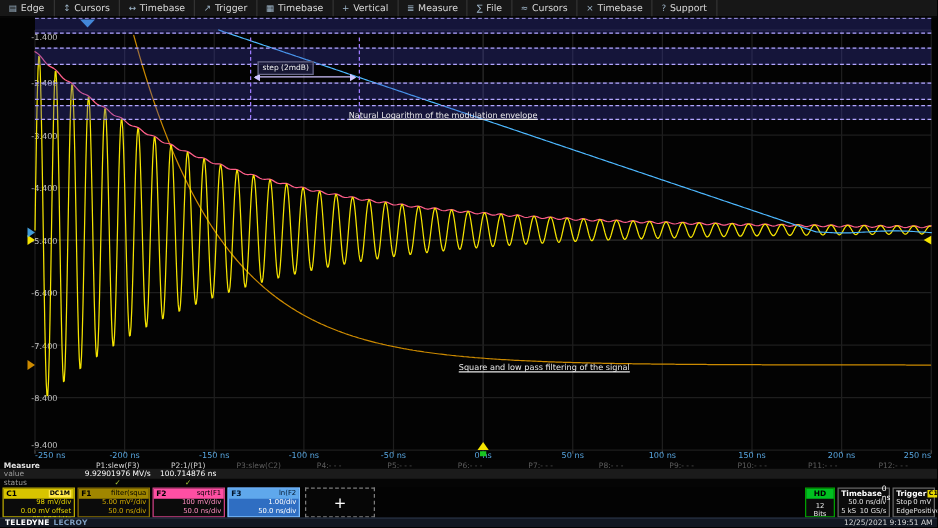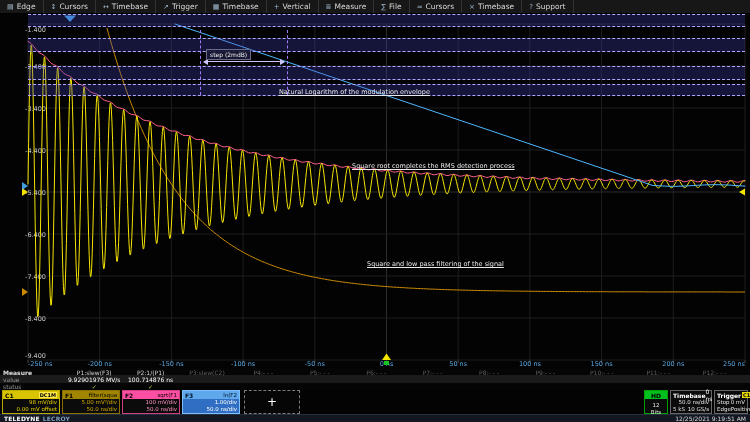--- a/index.html
+++ b/index.html
@@ -176,7 +176,6 @@
   <div class="step-badge">step (2mdB)</div>
 
   <div class="annotation" style="left:279px;top:88px">Natural Logarithm of the modulation envelope</div>
-  <div class="annotation" style="left:352px;top:162px">Square root completes the RMS detection process</div>
   <div class="annotation" style="left:367px;top:260px">Square and low pass filtering of the signal</div>
 
   <div class="measure" id="measure">

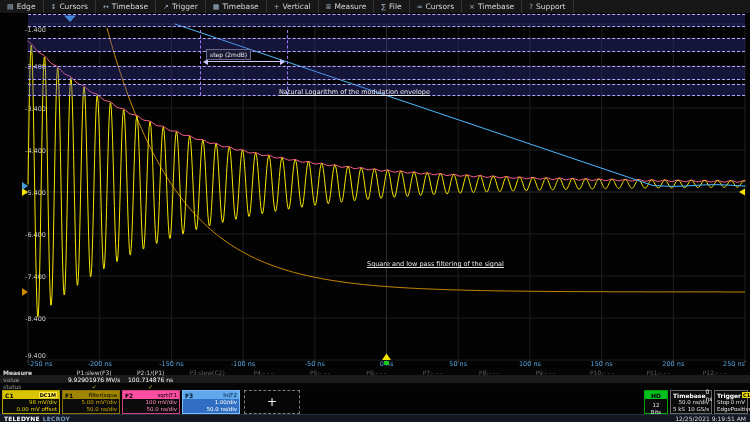--- a/index.html
+++ b/index.html
@@ -176,7 +176,7 @@
   <div class="step-badge">step (2mdB)</div>
 
   <div class="annotation" style="left:279px;top:88px">Natural Logarithm of the modulation envelope</div>
-  <div class="annotation" style="left:367px;top:260px">Square and low pass filtering of the signal</div>
+  <div class="annotation" style="left:367px;top:290px">Square and low pass filtering of the signal</div>
 
   <div class="measure" id="measure">
     <div class="value-stripe"></div>

